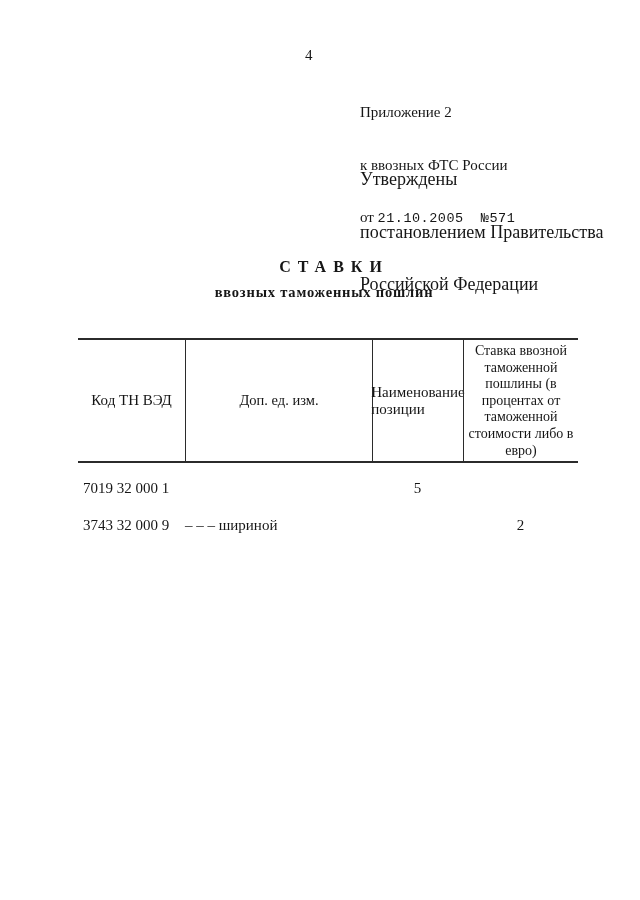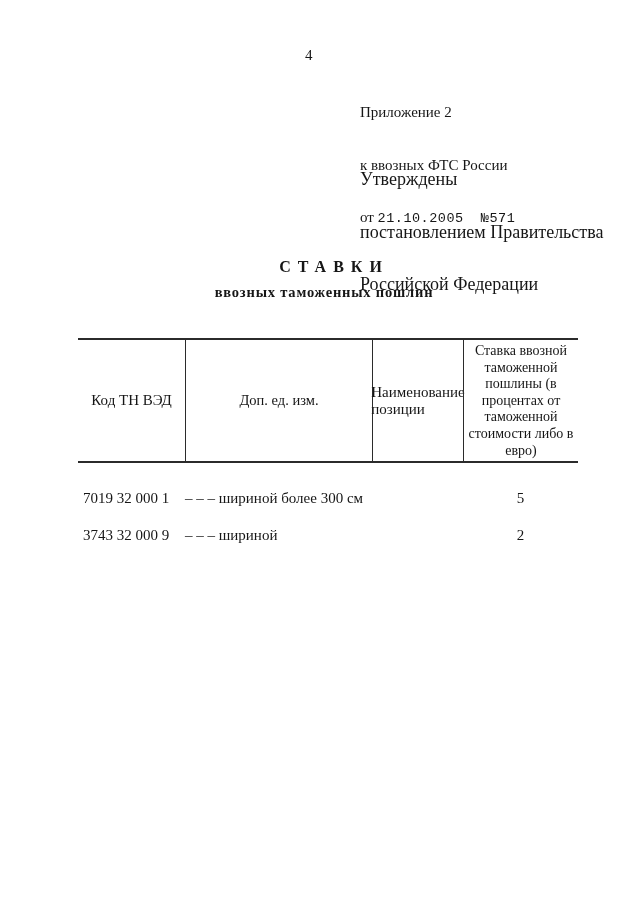--- a/index.html
+++ b/index.html
@@ -102,7 +102,7 @@
     text-align: center;
   }
   .tbody {
-    padding-top: 27px;
+    padding-top: 17px;
   }
   .trow {
     display: grid;

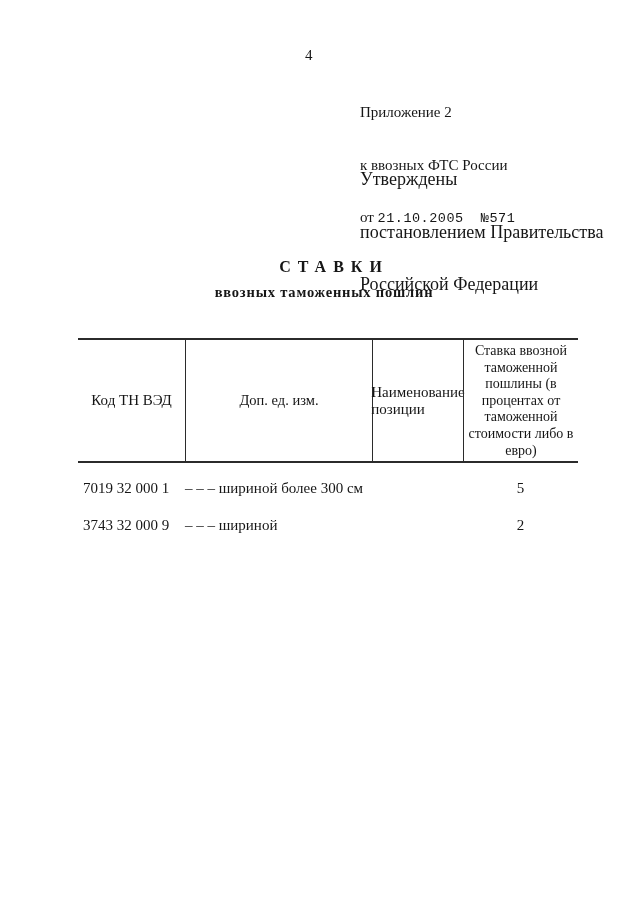--- a/index.html
+++ b/index.html
@@ -154,7 +154,6 @@
     <div class="tbody">
       <div class="trow">
         <div class="td-code">7019 32 000 1</div>
-        <div class="td-name">– – – шириной более 300 см</div>
         <div class="td-unit"></div>
         <div class="td-rate">5</div>
       </div>

